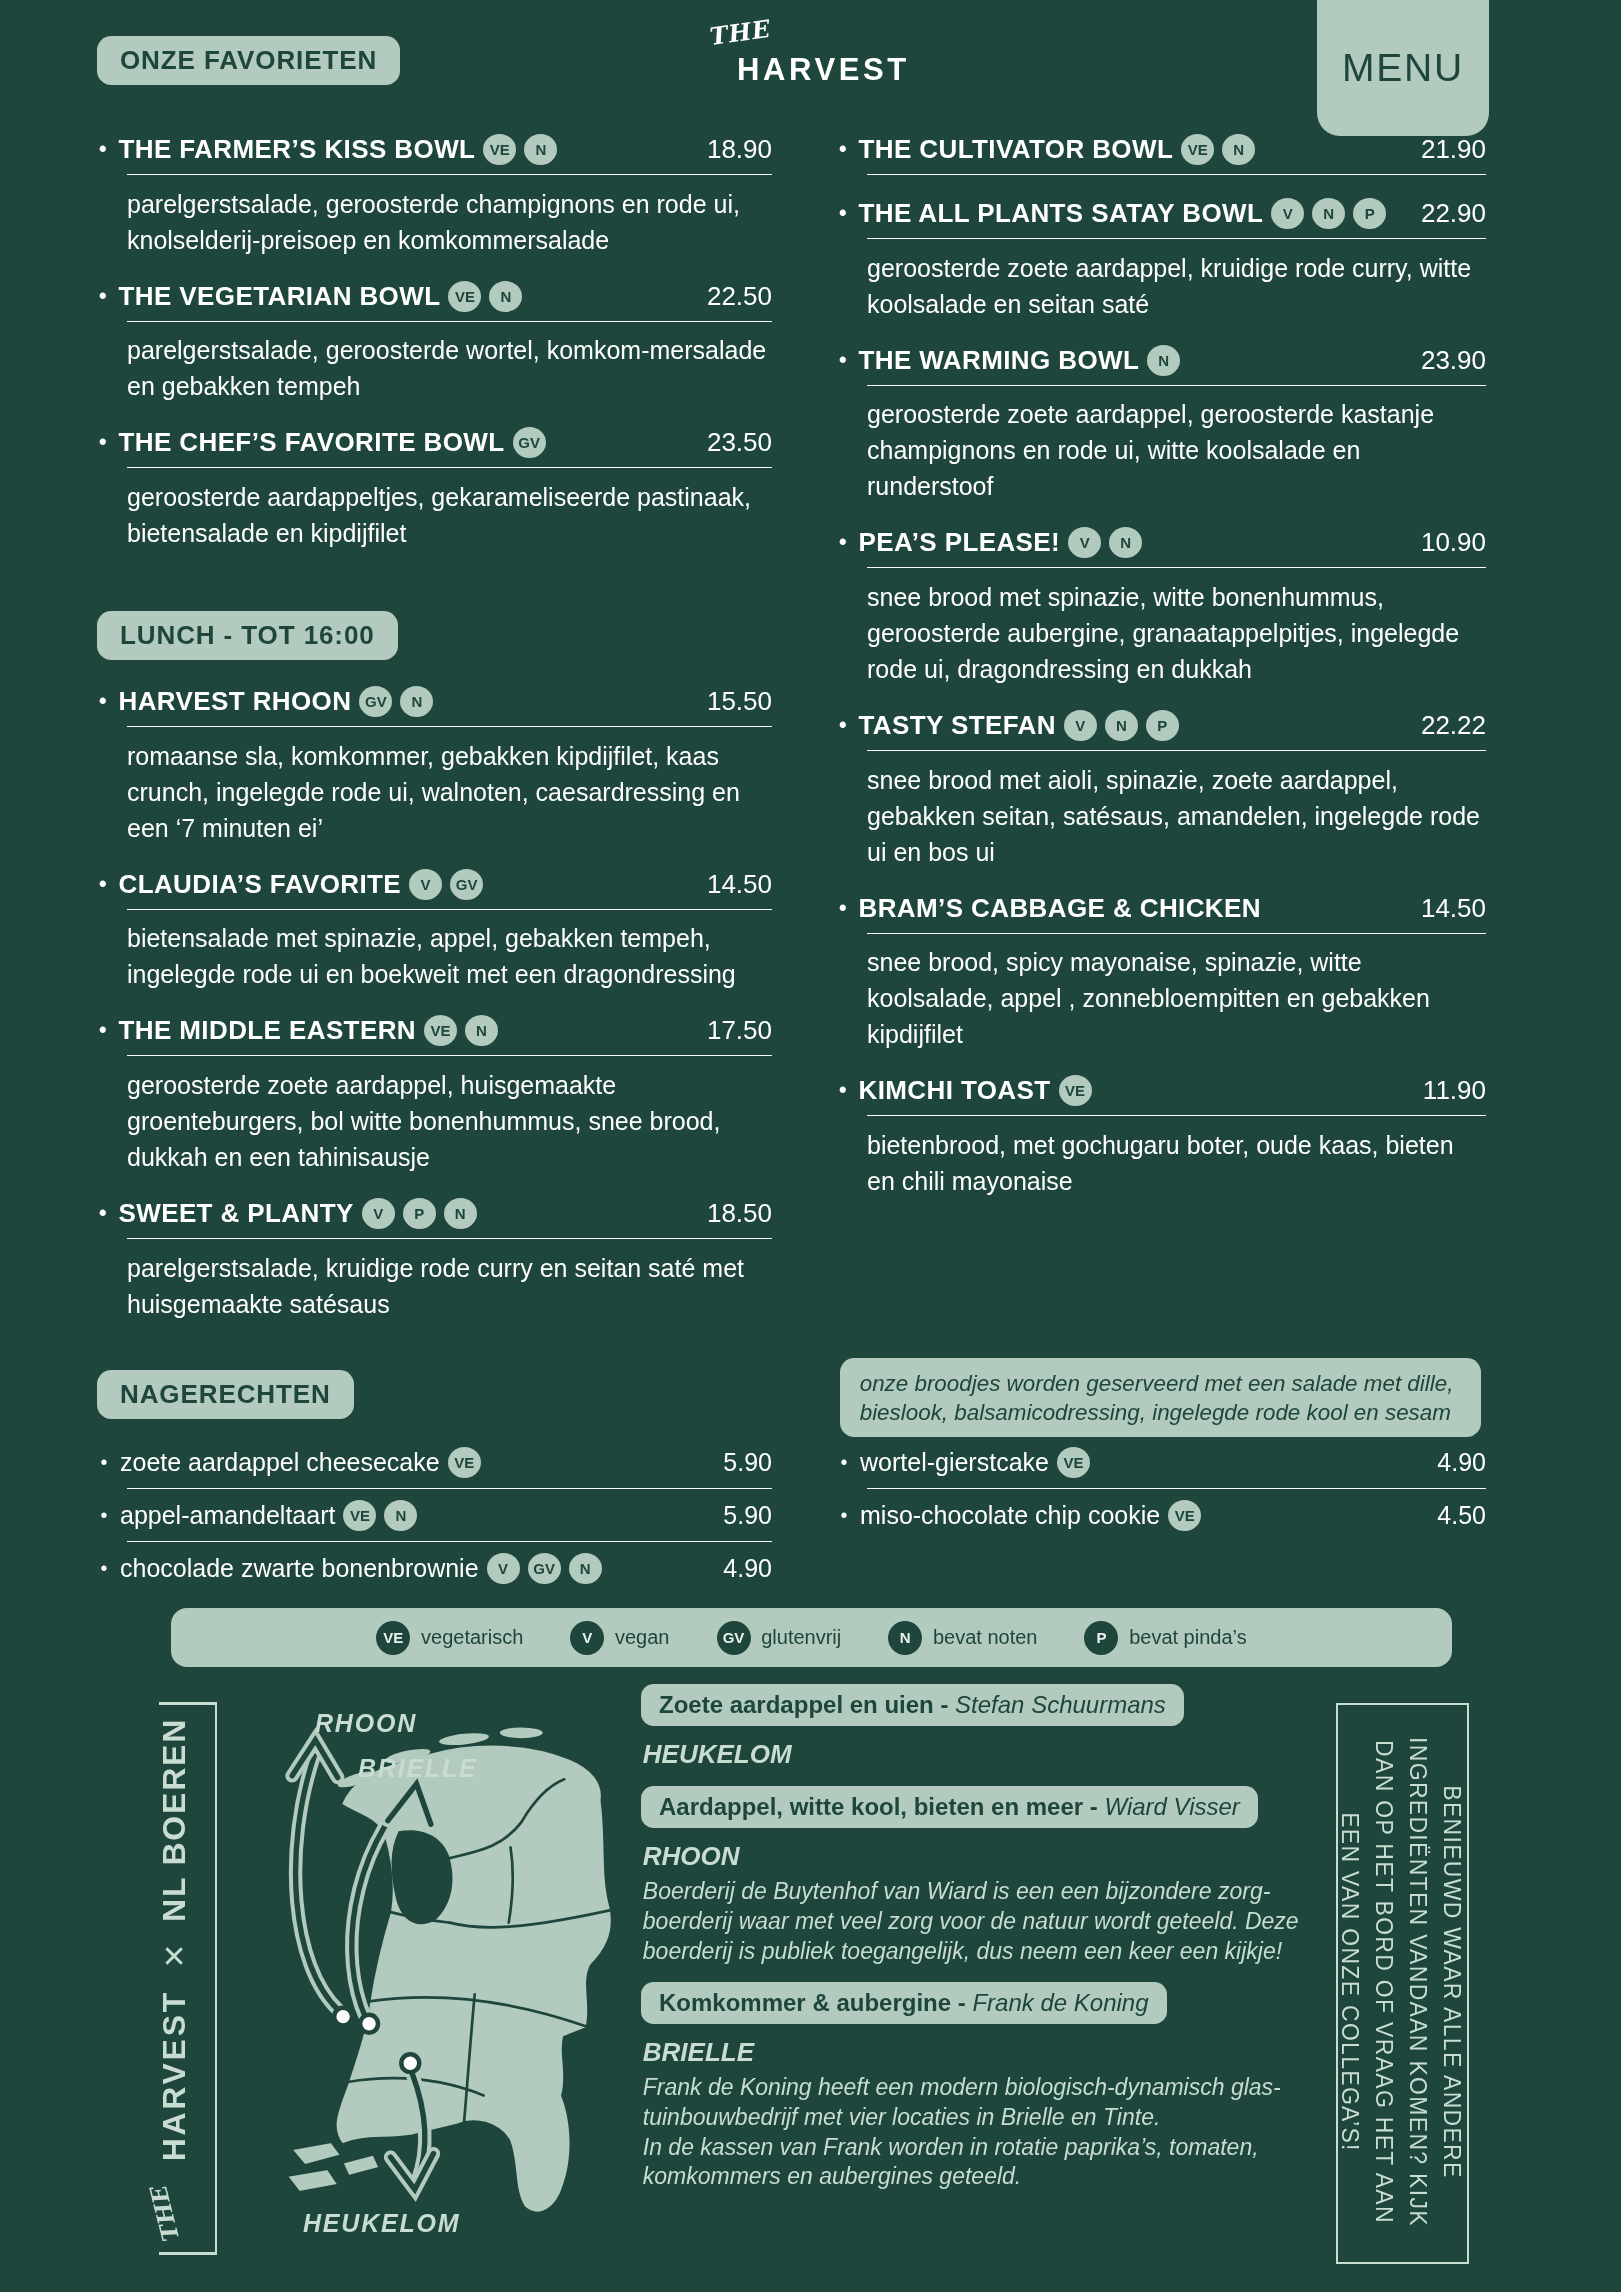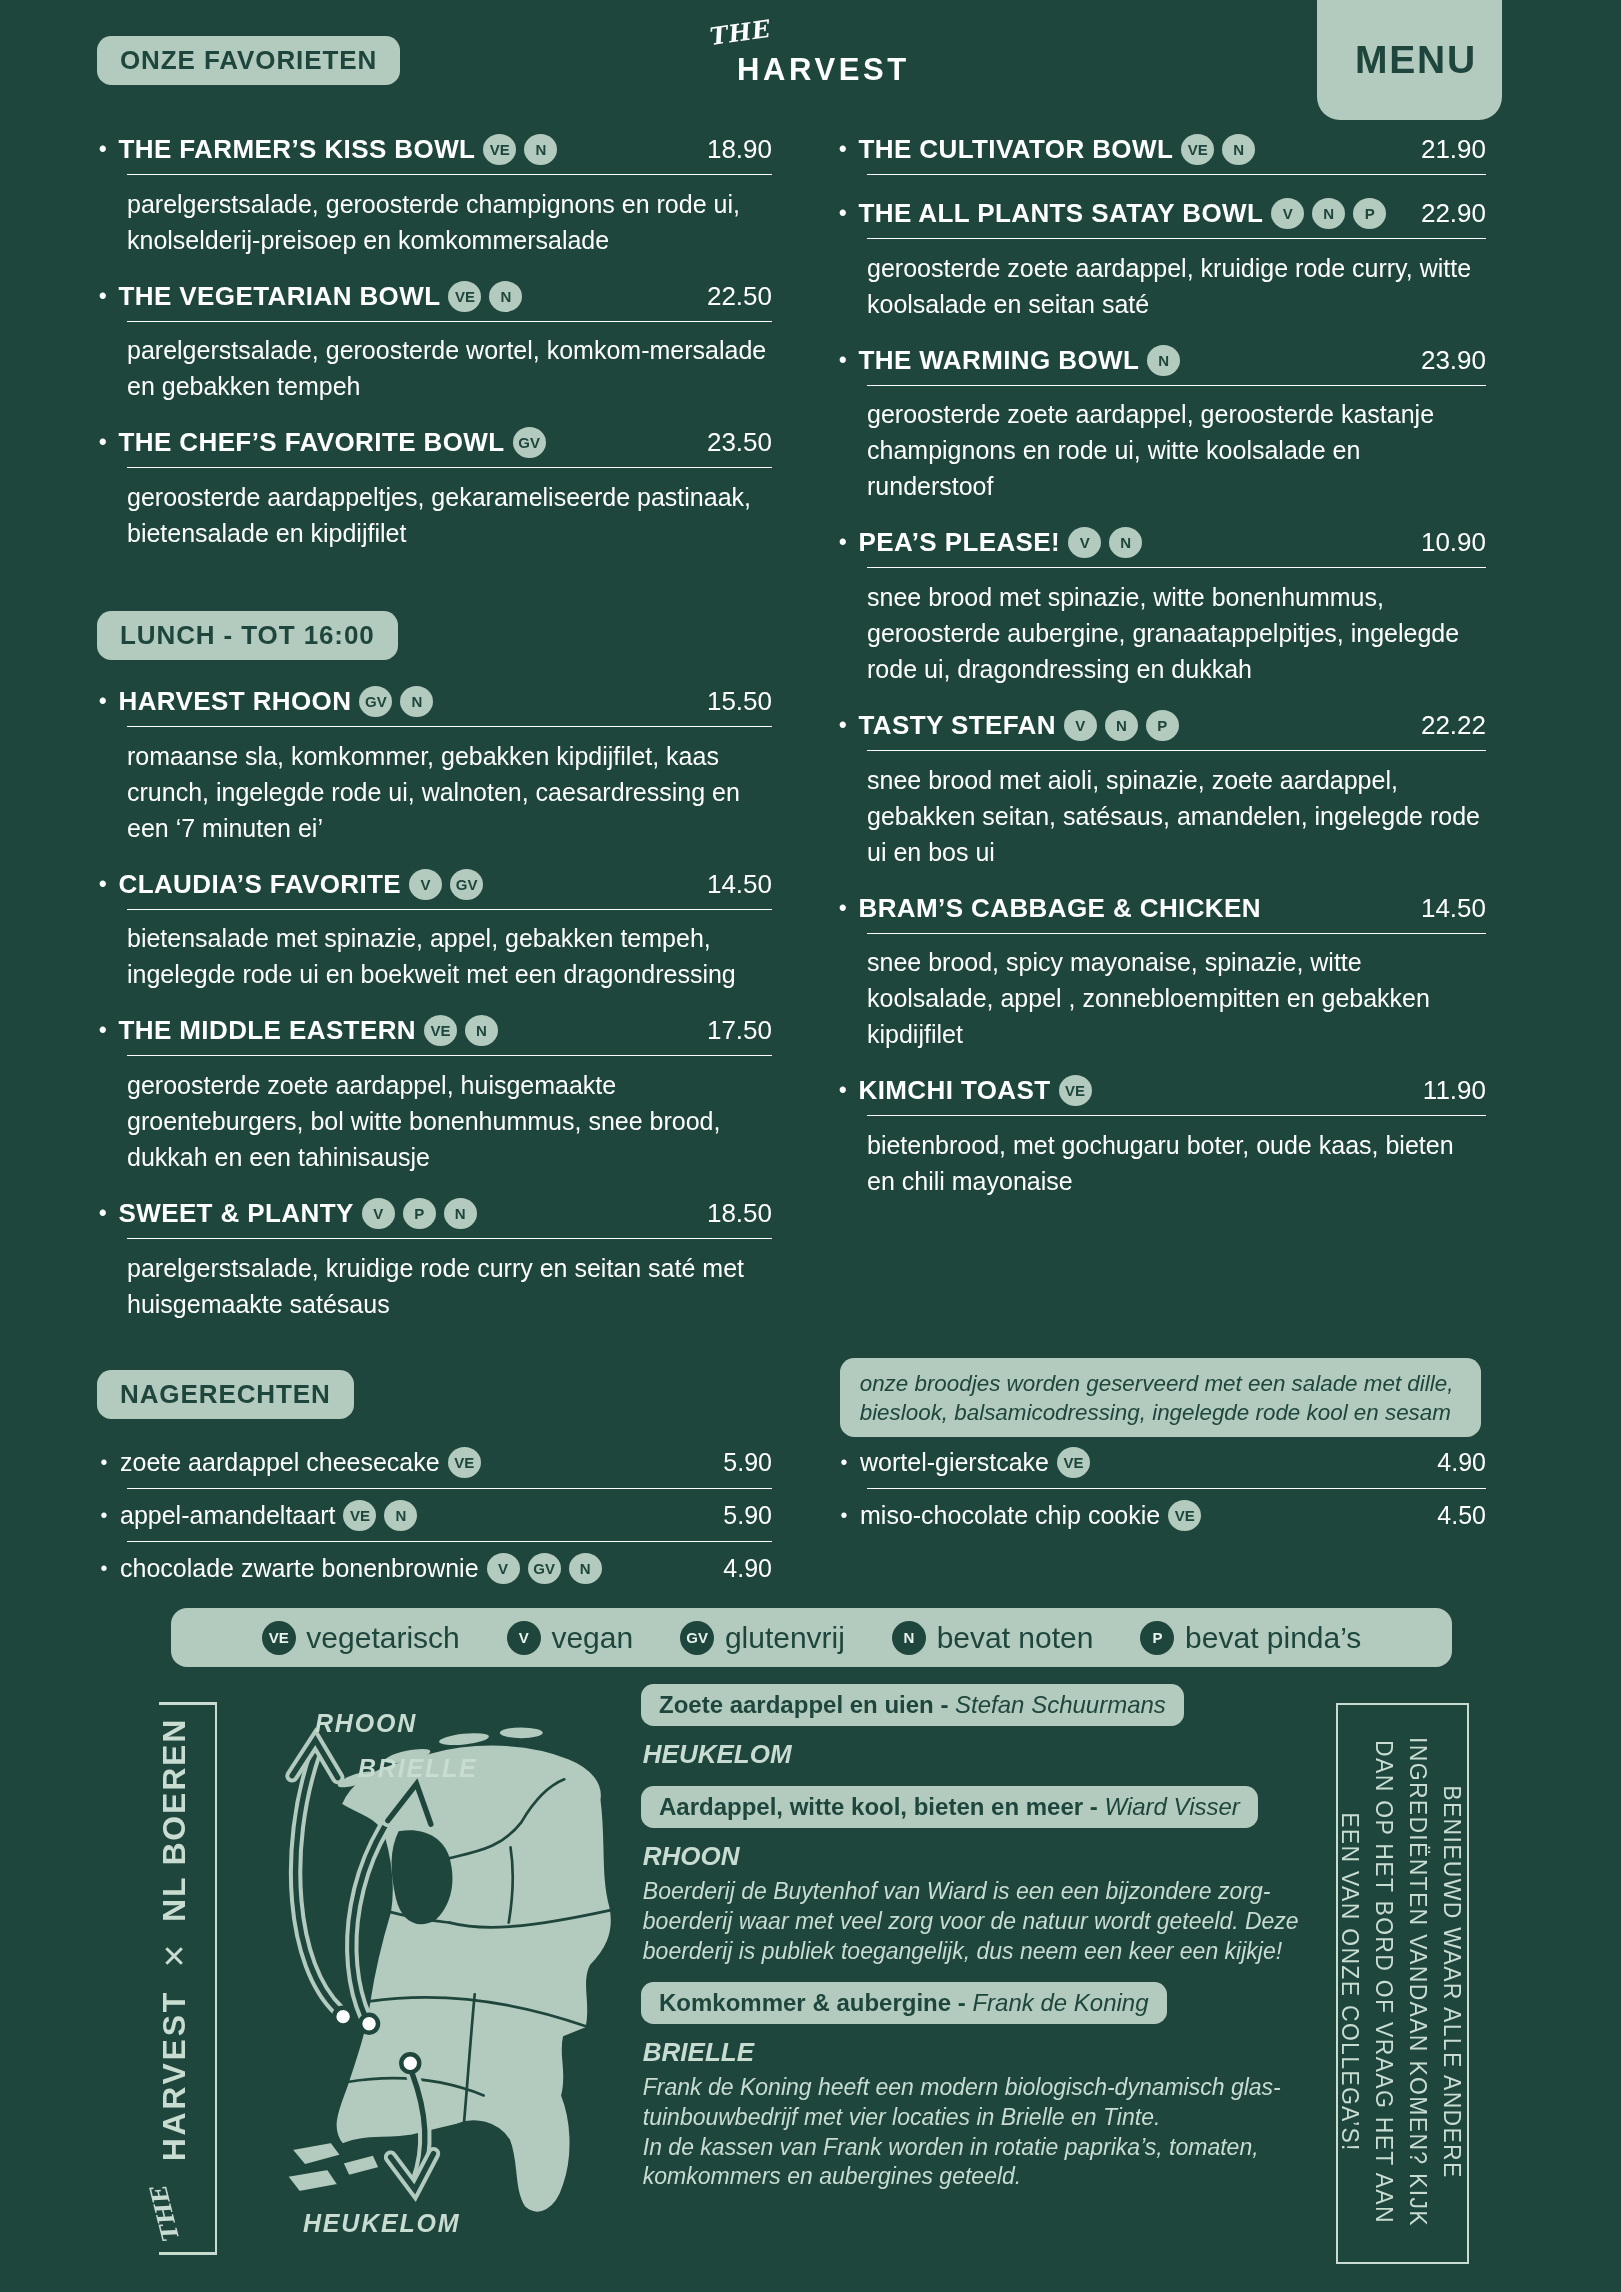--- a/index.html
+++ b/index.html
@@ -28,9 +28,9 @@
     font-family:"DejaVu Serif",serif;font-style:italic;letter-spacing:0.9px;}
   .logo-name{display:block;font-size:31px;font-weight:bold;letter-spacing:3.6px;margin:1.8px 0 0 25px;}
   .menu-badge{
-    position:absolute;left:1317px;top:0;width:172px;height:120px;background:var(--sage);
+    position:absolute;left:1317px;top:0;width:172px;height:136px;background:var(--sage);
     border-radius:0 0 23px 23px;display:flex;align-items:center;justify-content:center;
-    color:var(--dark);font-weight:bold;font-size:39px;letter-spacing:1.8px;padding-left:13px;
+    color:var(--dark);font-weight:normal;font-size:39px;letter-spacing:1.8px;
   }
   
   .colL{position:absolute;left:97px;width:675px;}

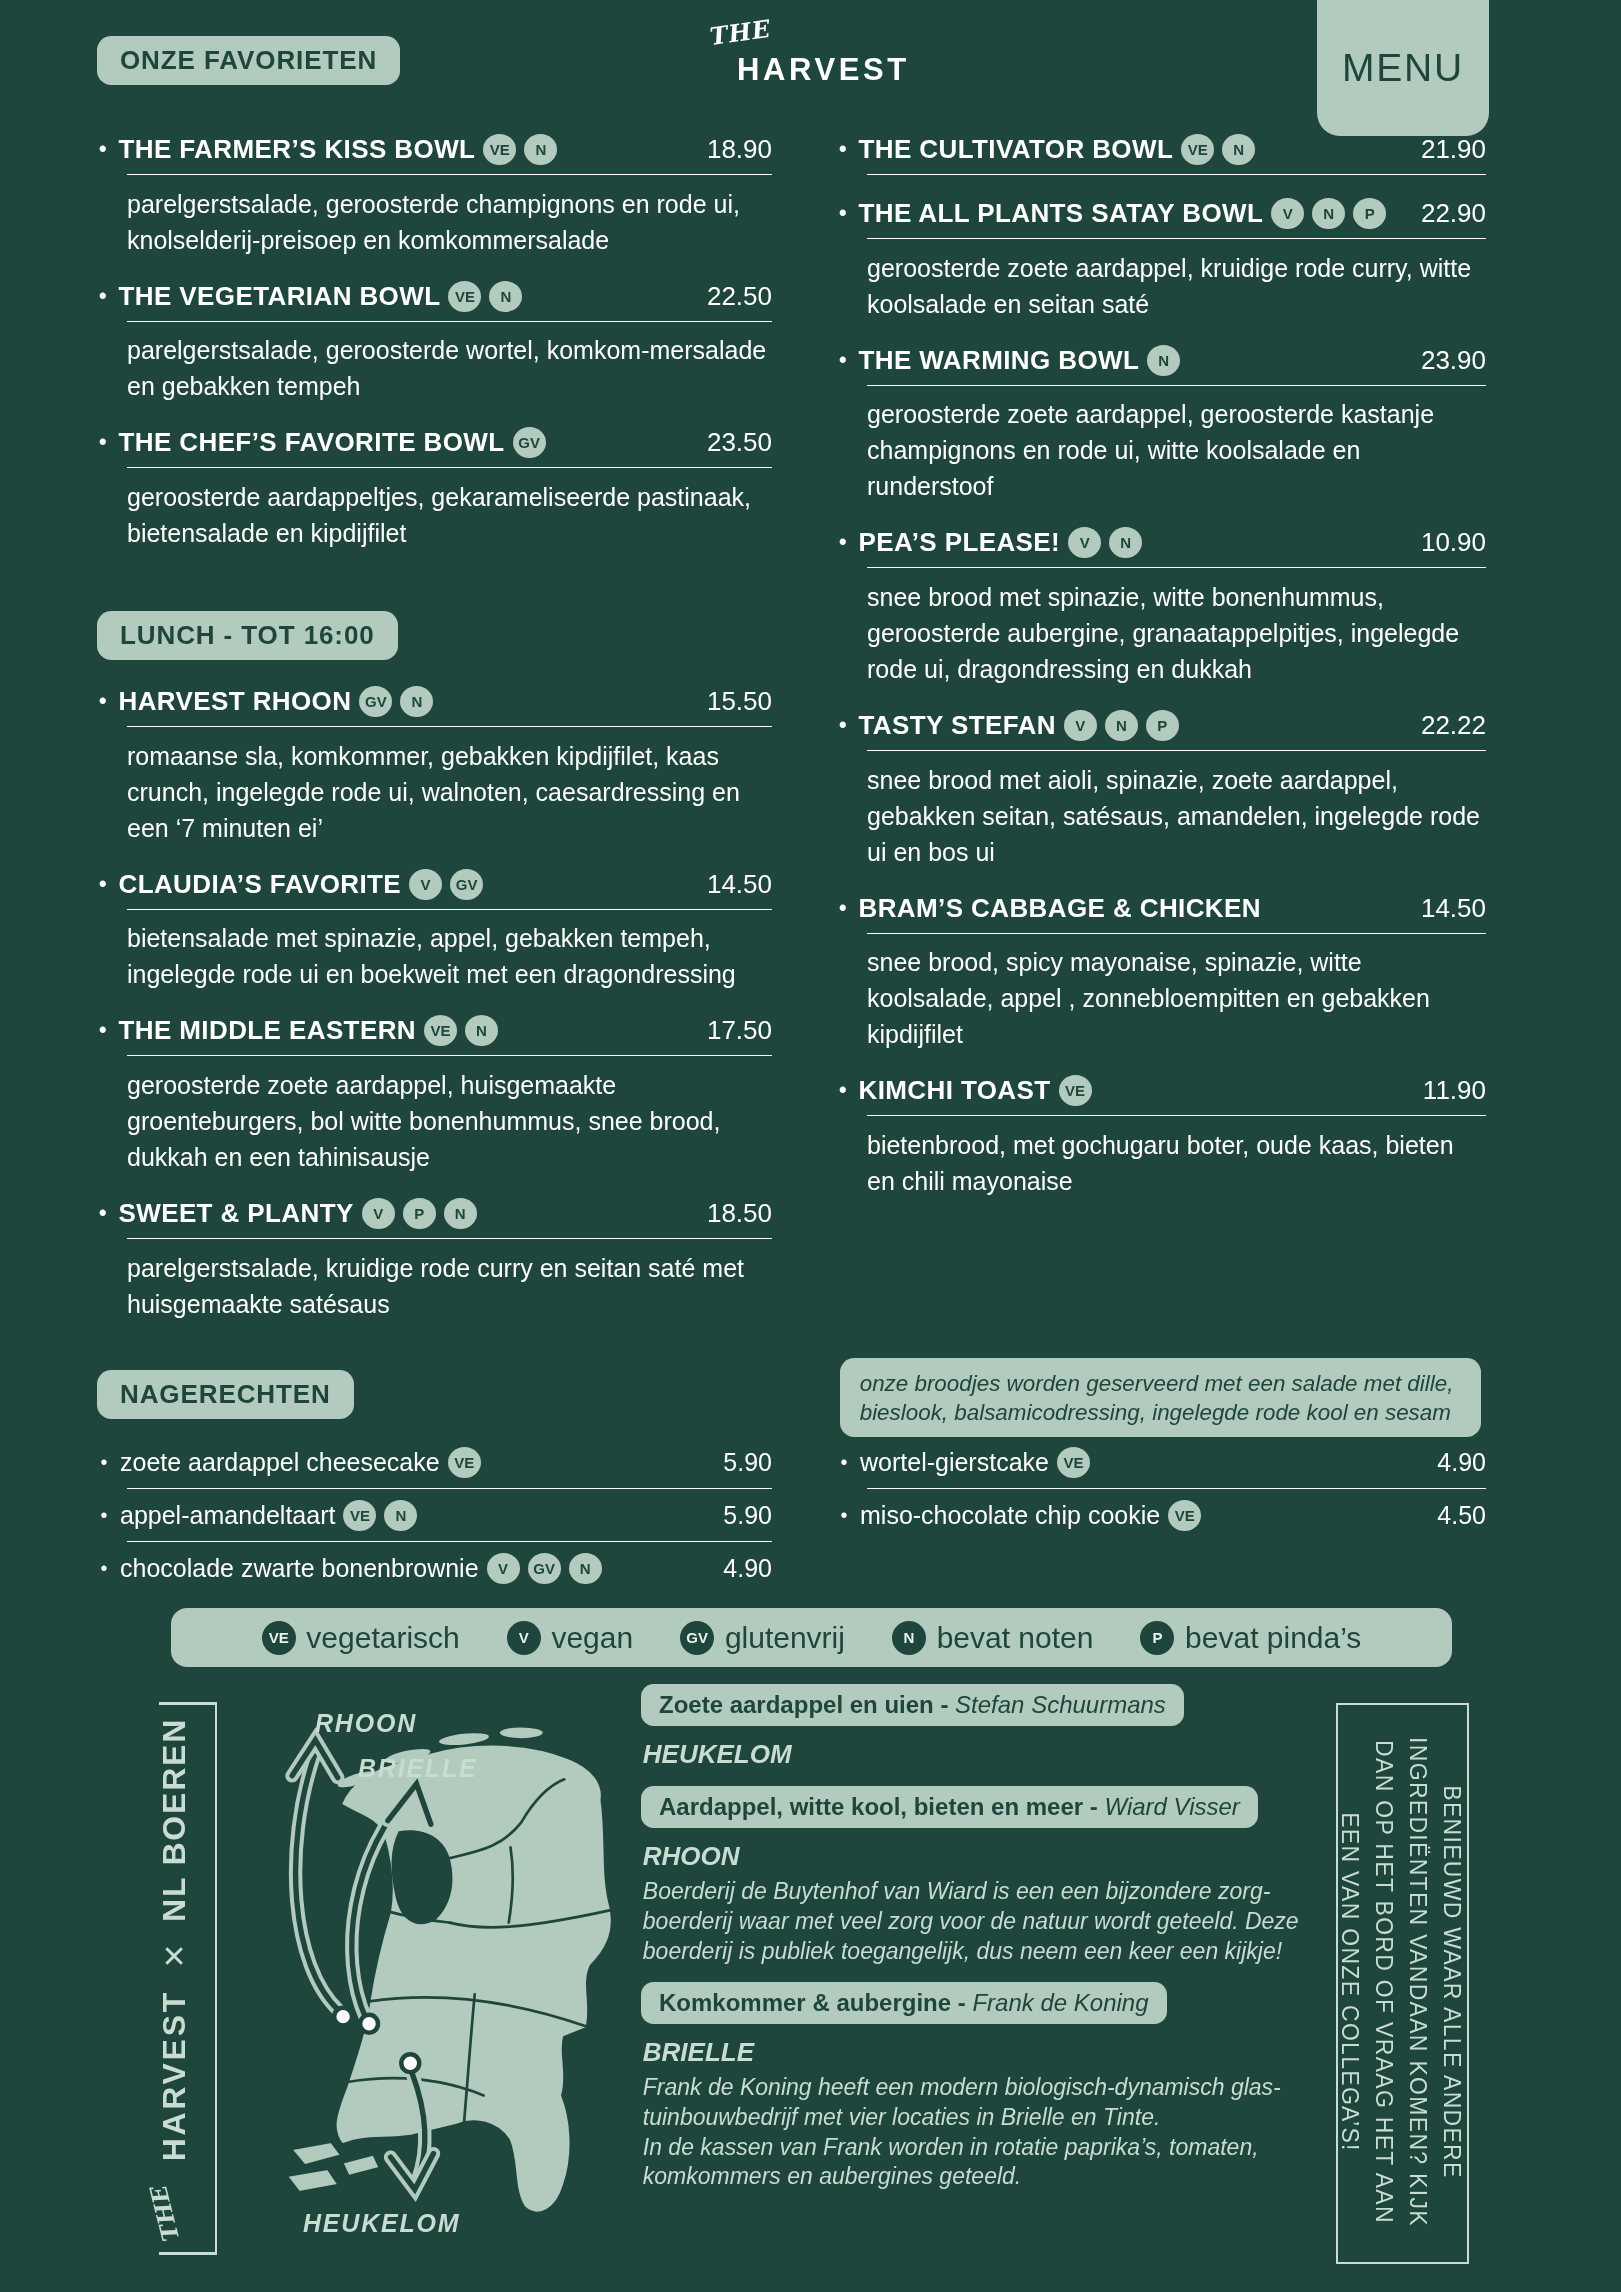--- a/index.html
+++ b/index.html
@@ -70,7 +70,7 @@
     width:34px;height:34px;border-radius:50%;background:var(--dark);color:#EAF2EE;
     display:flex;align-items:center;justify-content:center;font-weight:bold;font-size:15px;
   }
-  .lg-label{color:var(--dark);font-size:30px;}
+  .lg-label{color:var(--dark);font-size:20px;}
   
   .bracket-l{position:absolute;left:159px;top:1702px;width:56px;height:553px;border-right:2.7px solid var(--sage2);}
   .bracket-l::before,.bracket-l::after{content:"";position:absolute;right:0;width:56px;height:2.7px;background:var(--sage2);}

